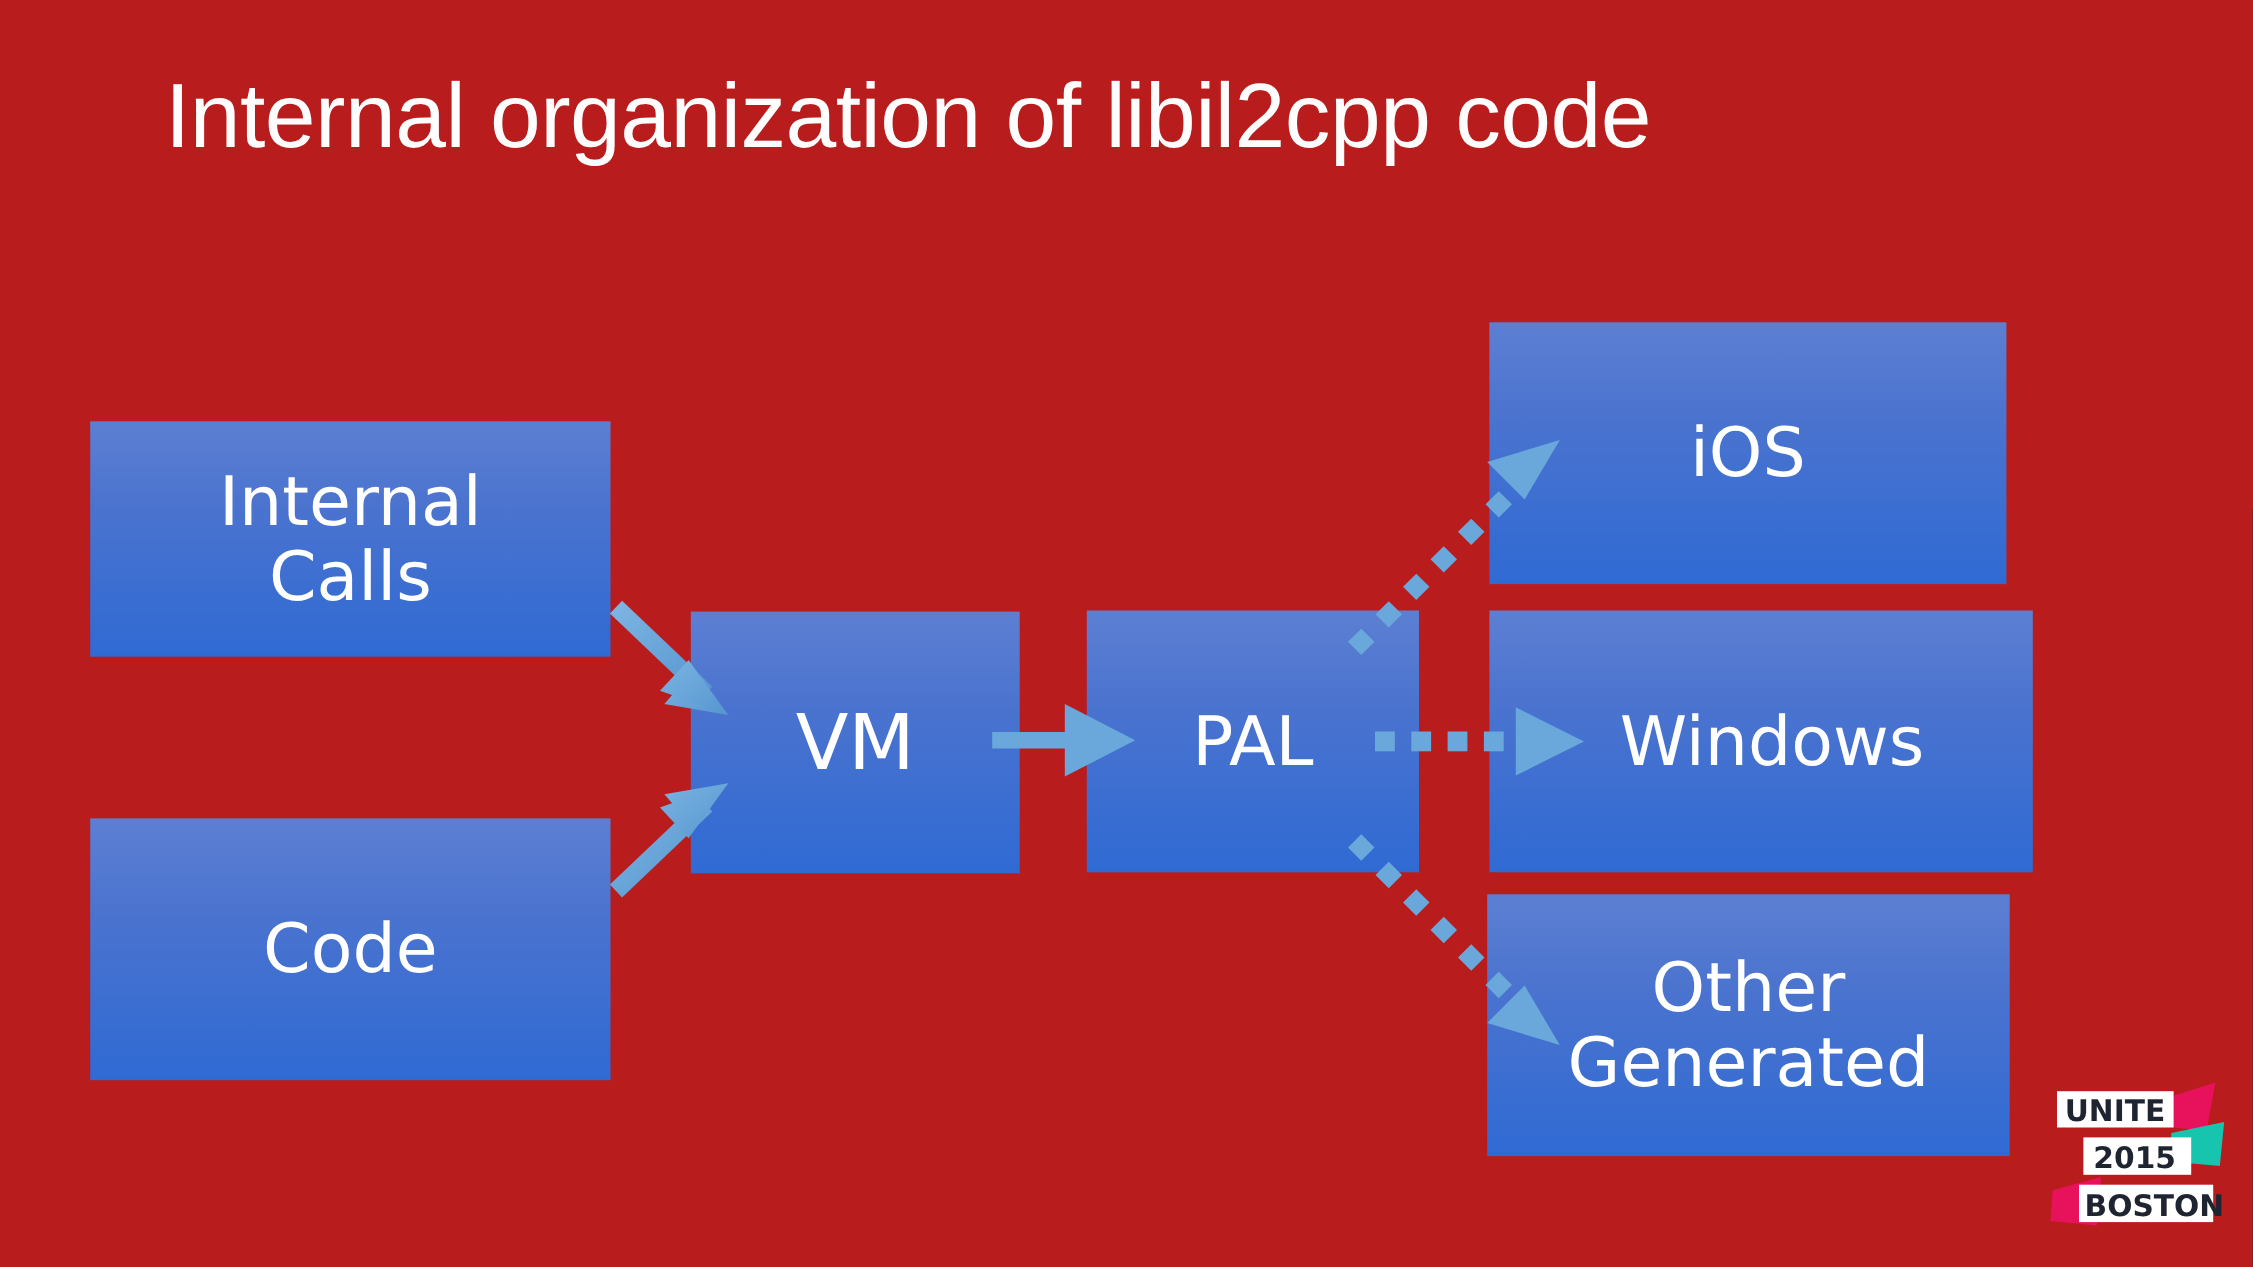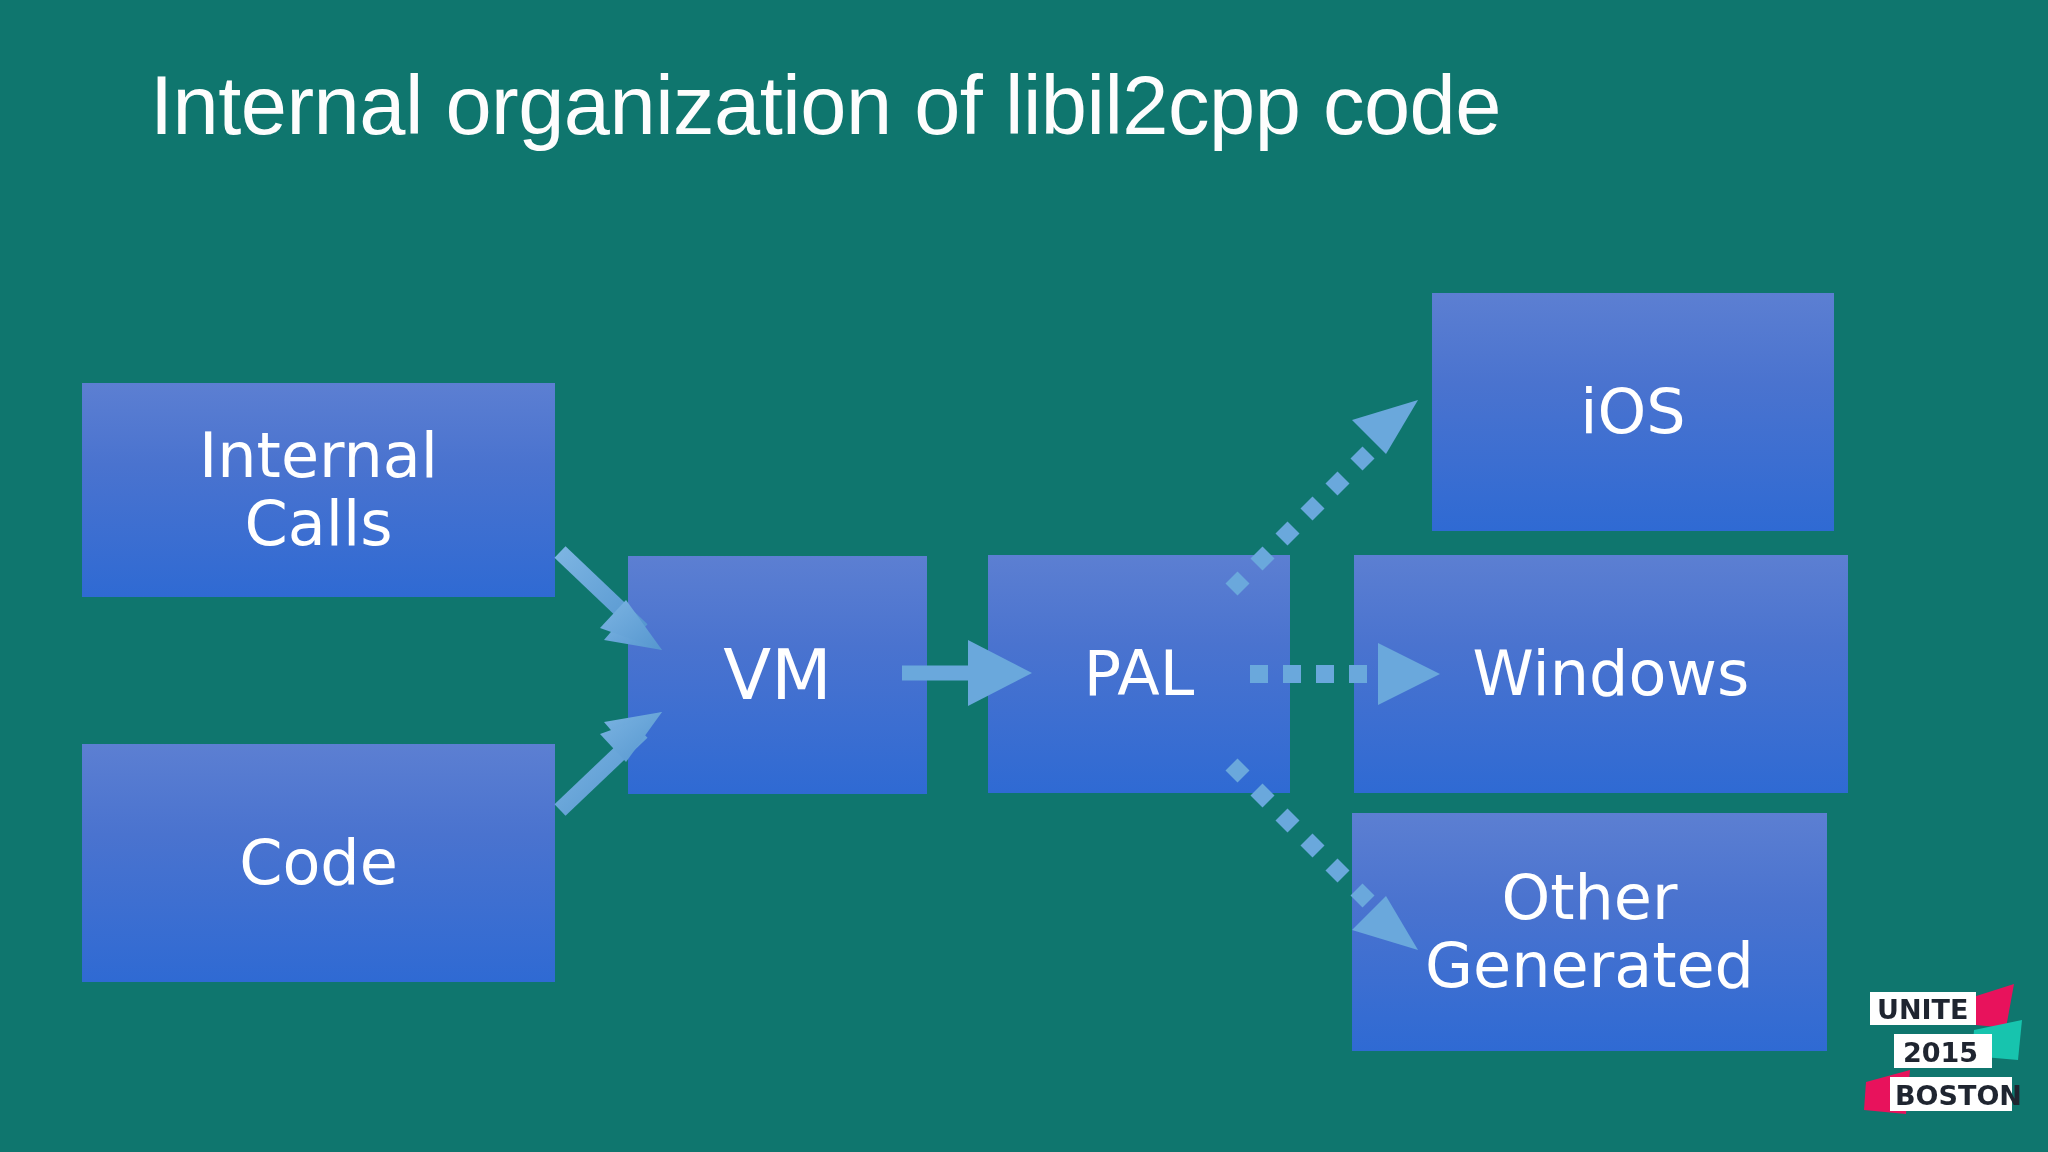--- a/index.html
+++ b/index.html
@@ -69,7 +69,7 @@
 </head>
 <body style="background: rgb(35, 42, 53);">
 
-<div class="slide" style="background: #0f766e;">
+<div class="slide" style="background: #b91c1c;">
 
   <div class="slide-title">Internal organization of libil2cpp code</div>
 

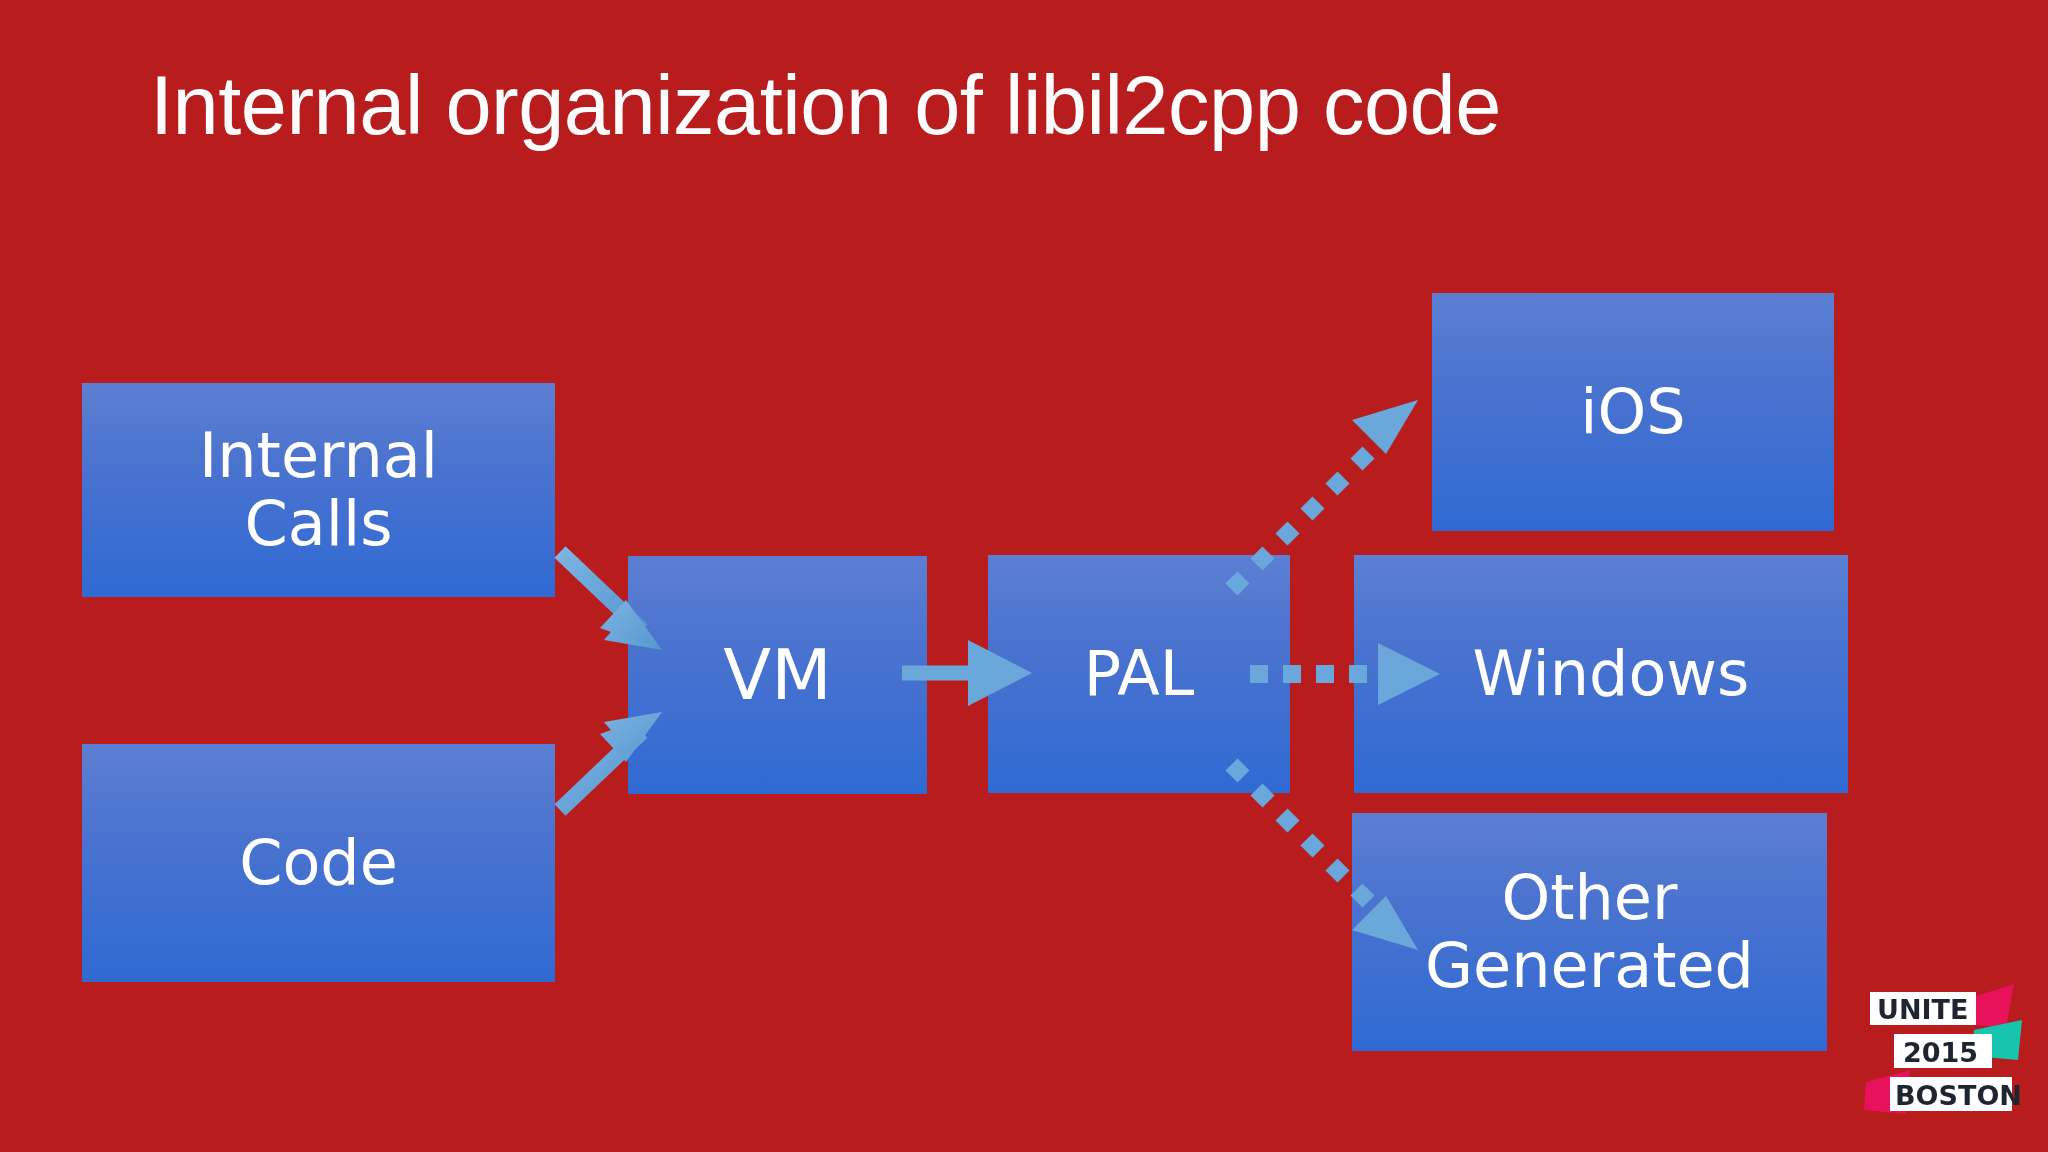--- a/index.html
+++ b/index.html
@@ -47,7 +47,7 @@
   #box-generated-code { left: 82px;  top: 744px;  width: 473px; height: 238px; font-size: 62px; }
   #box-vm            { left: 628px; top: 556px;  width: 299px; height: 238px; font-size: 70px; }
   #box-pal           { left: 988px; top: 555px;  width: 302px; height: 238px; font-size: 62px; }
-  #box-ios           { left: 1432px;top: 293px;  width: 402px; height: 238px; font-size: 62px; }
+  #box-ios           { left: 1354px;top: 293px;  width: 470px; height: 238px; font-size: 62px; }
   #box-windows       { left: 1354px;top: 555px;  width: 474px; height: 238px; font-size: 62px; padding-left: 20px; }
   #box-other         { left: 1352px;top: 813px;  width: 475px; height: 238px; font-size: 62px; text-align: center; }
 

